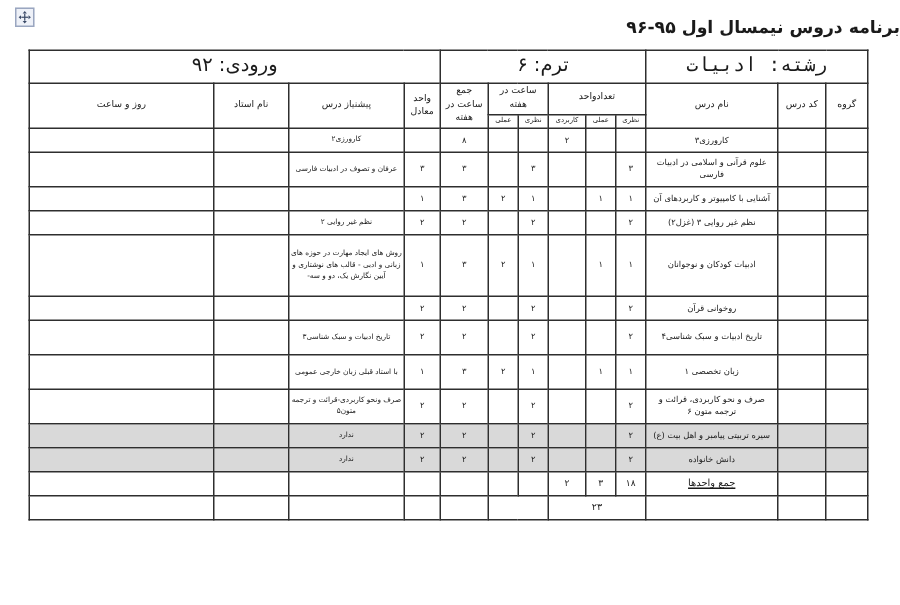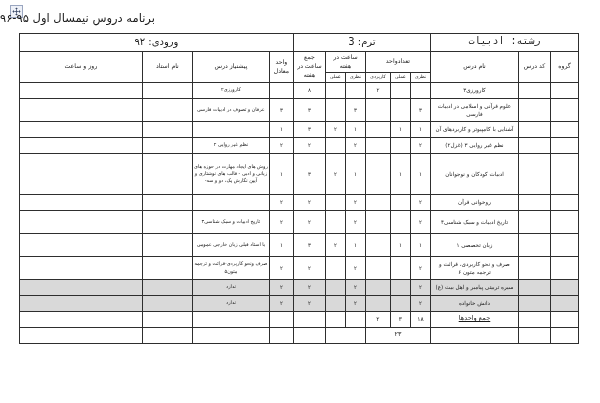--- a/index.html
+++ b/index.html
@@ -43,9 +43,9 @@
     top: 11px;
     left: 0;
     right: 0;
-    text-align: left;
+    text-align: right;
     font-size: 11.5px;
-    font-weight: normal;
+    font-weight: bold;
     letter-spacing: 0;
     direction: rtl;
   }

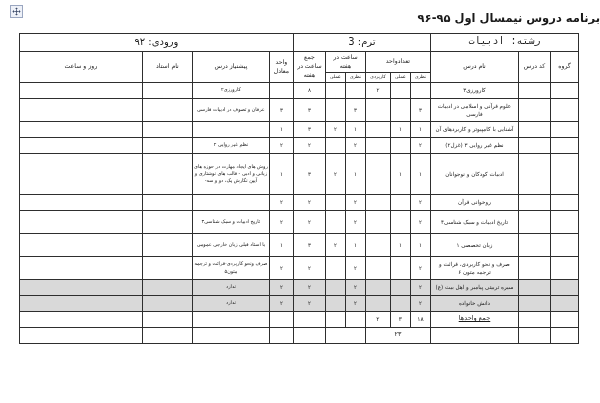--- a/index.html
+++ b/index.html
@@ -76,7 +76,7 @@
 
   
   .info-cell {
-    font-size: 10px;
+    font-size: 13px;
     font-weight: bold;
     height: 15px;
     padding: 0 8px;

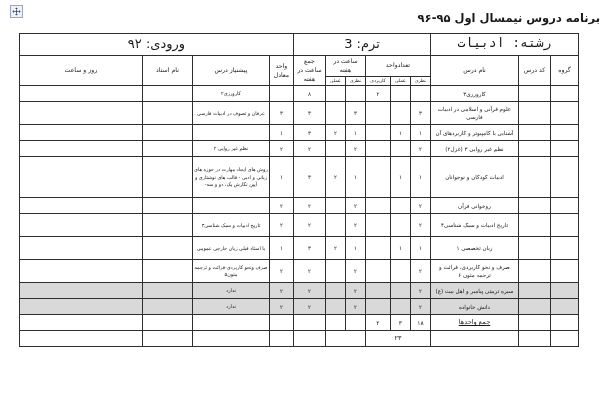--- a/index.html
+++ b/index.html
@@ -164,7 +164,7 @@
       <tbody>
         <tr>
           <td class="info-cell info-right" colspan="3">رشته: ادبیات</td>
-          <td class="info-cell info-center" colspan="6">ترم: 3</td>
+          <td class="info-cell info-center" colspan="6">ترم: ۶</td>
           <td class="info-cell info-left" colspan="4">ورودی: ۹۲</td>
         </tr>
 

